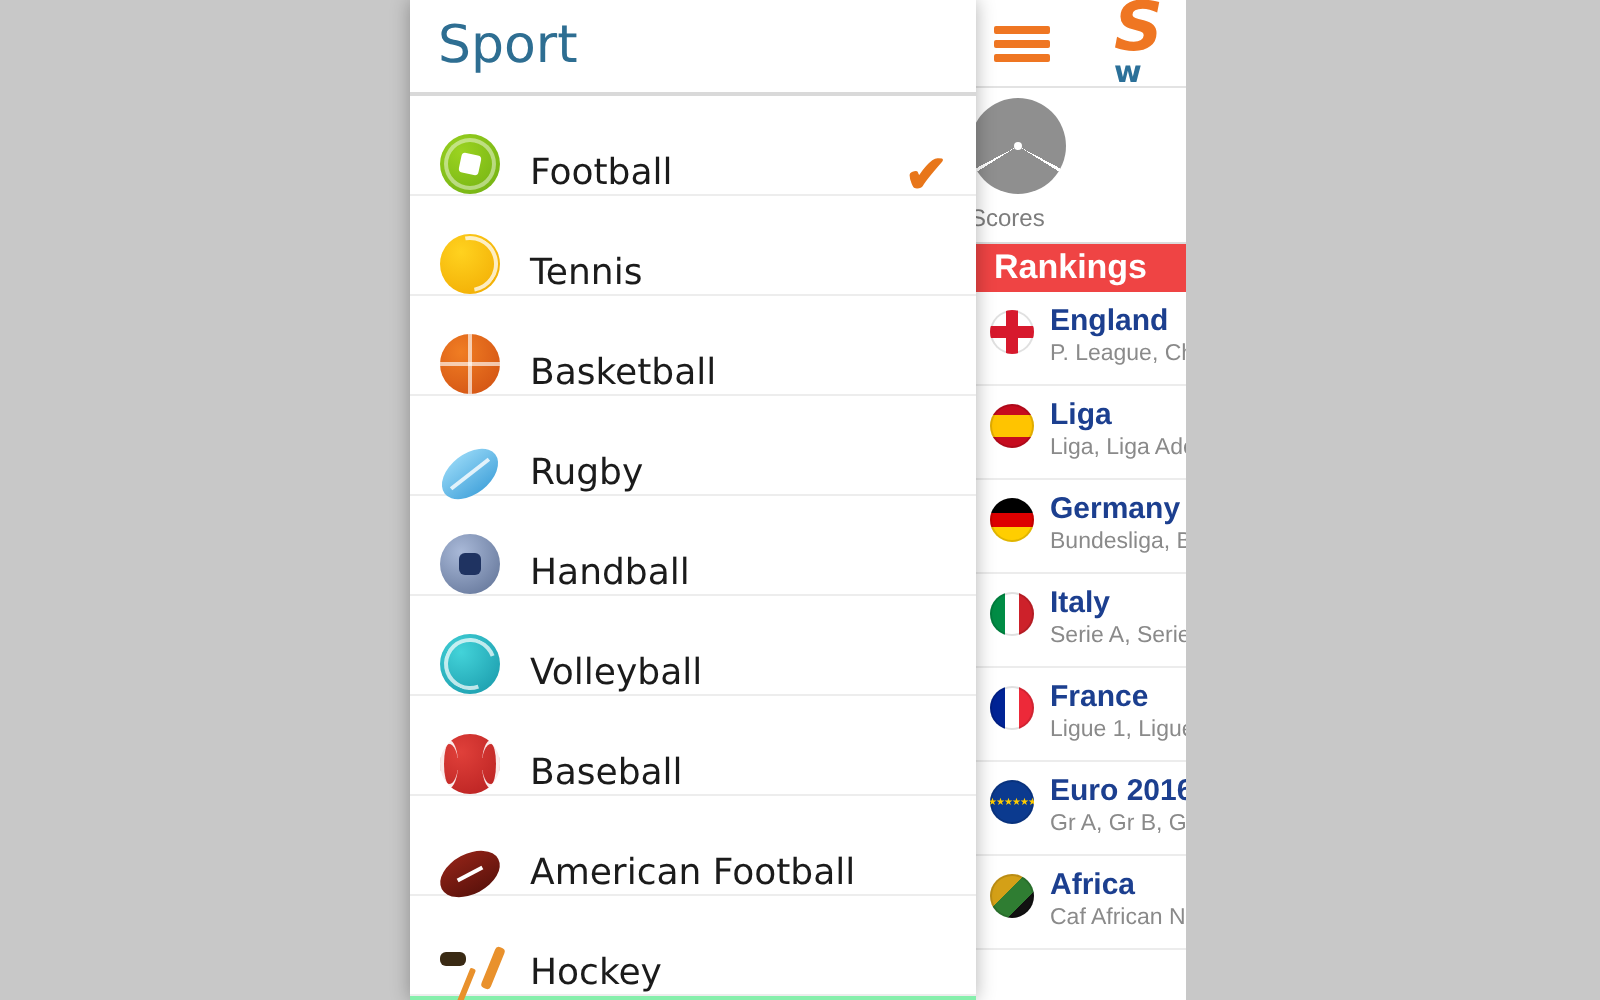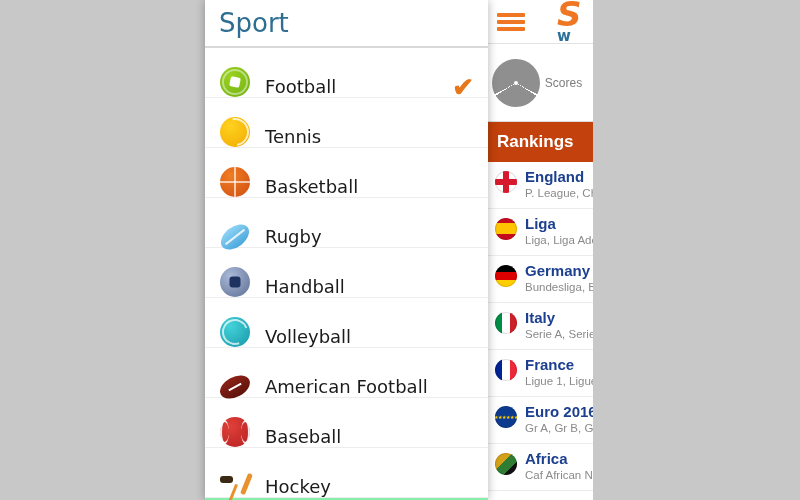--- a/index.html
+++ b/index.html
@@ -46,8 +46,8 @@
     border-bottom:1px solid #dcdcdc;
   }
   .tab{
-    width:104px; flex:0 0 104px; display:flex; flex-direction:row;
-    align-items:center; justify-content:center; gap:5px; cursor:pointer;
+    width:104px; flex:0 0 104px; display:flex; flex-direction:column;
+    align-items:flex-start; justify-content:center; gap:5px; cursor:pointer;
   }
   .pie{
     width:48px; height:48px; border-radius:50%;

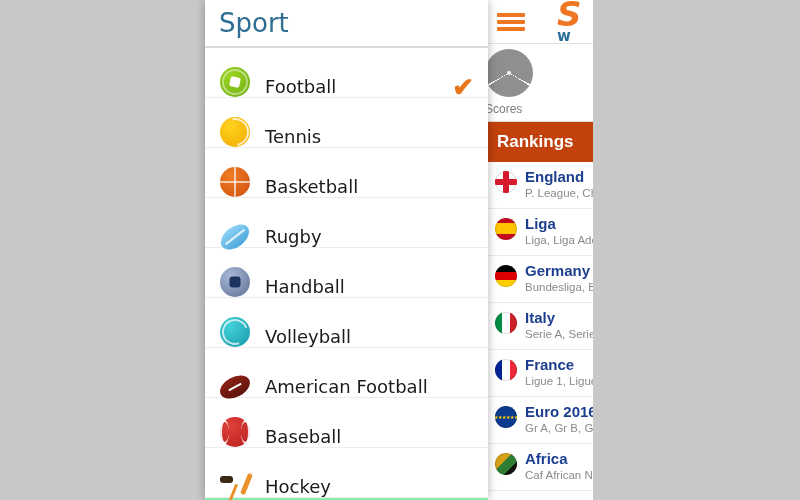--- a/index.html
+++ b/index.html
@@ -67,7 +67,7 @@
   .tab-label{ font-size:12px; color:#7d7d7d; }
 
   .rankings-bar{
-    height:40px; background:#c2410c; display:flex; align-items:center;
+    height:24px; background:#ef4444; display:flex; align-items:center;
     padding-left:12px; cursor:pointer;
   }
   .rankings-bar span{

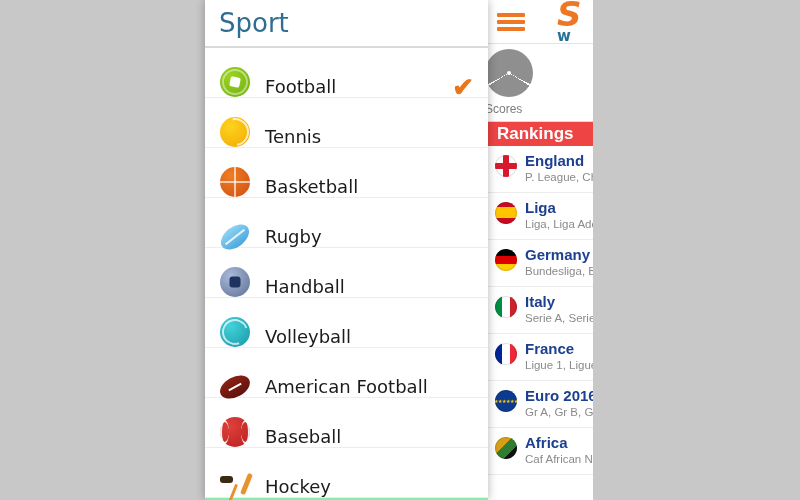--- a/index.html
+++ b/index.html
@@ -335,18 +335,18 @@
     </div>
     <div class="sport-row">
       <div class="sport-ico">
+          <div class="ball b-baseball"></div>
+        </div>
+      <div class="sport-name">Baseball</div>
+    </div>
+    <div class="sport-row">
+      <div class="sport-ico">
           <div class="ball b-amfoot"></div>
         </div>
       <div class="sport-name">American Football</div>
     </div>
     <div class="sport-row">
       <div class="sport-ico">
-          <div class="ball b-baseball"></div>
-        </div>
-      <div class="sport-name">Baseball</div>
-    </div>
-    <div class="sport-row">
-      <div class="sport-ico">
           <div class="ball b-hockey"></div>
         </div>
       <div class="sport-name">Hockey</div>

